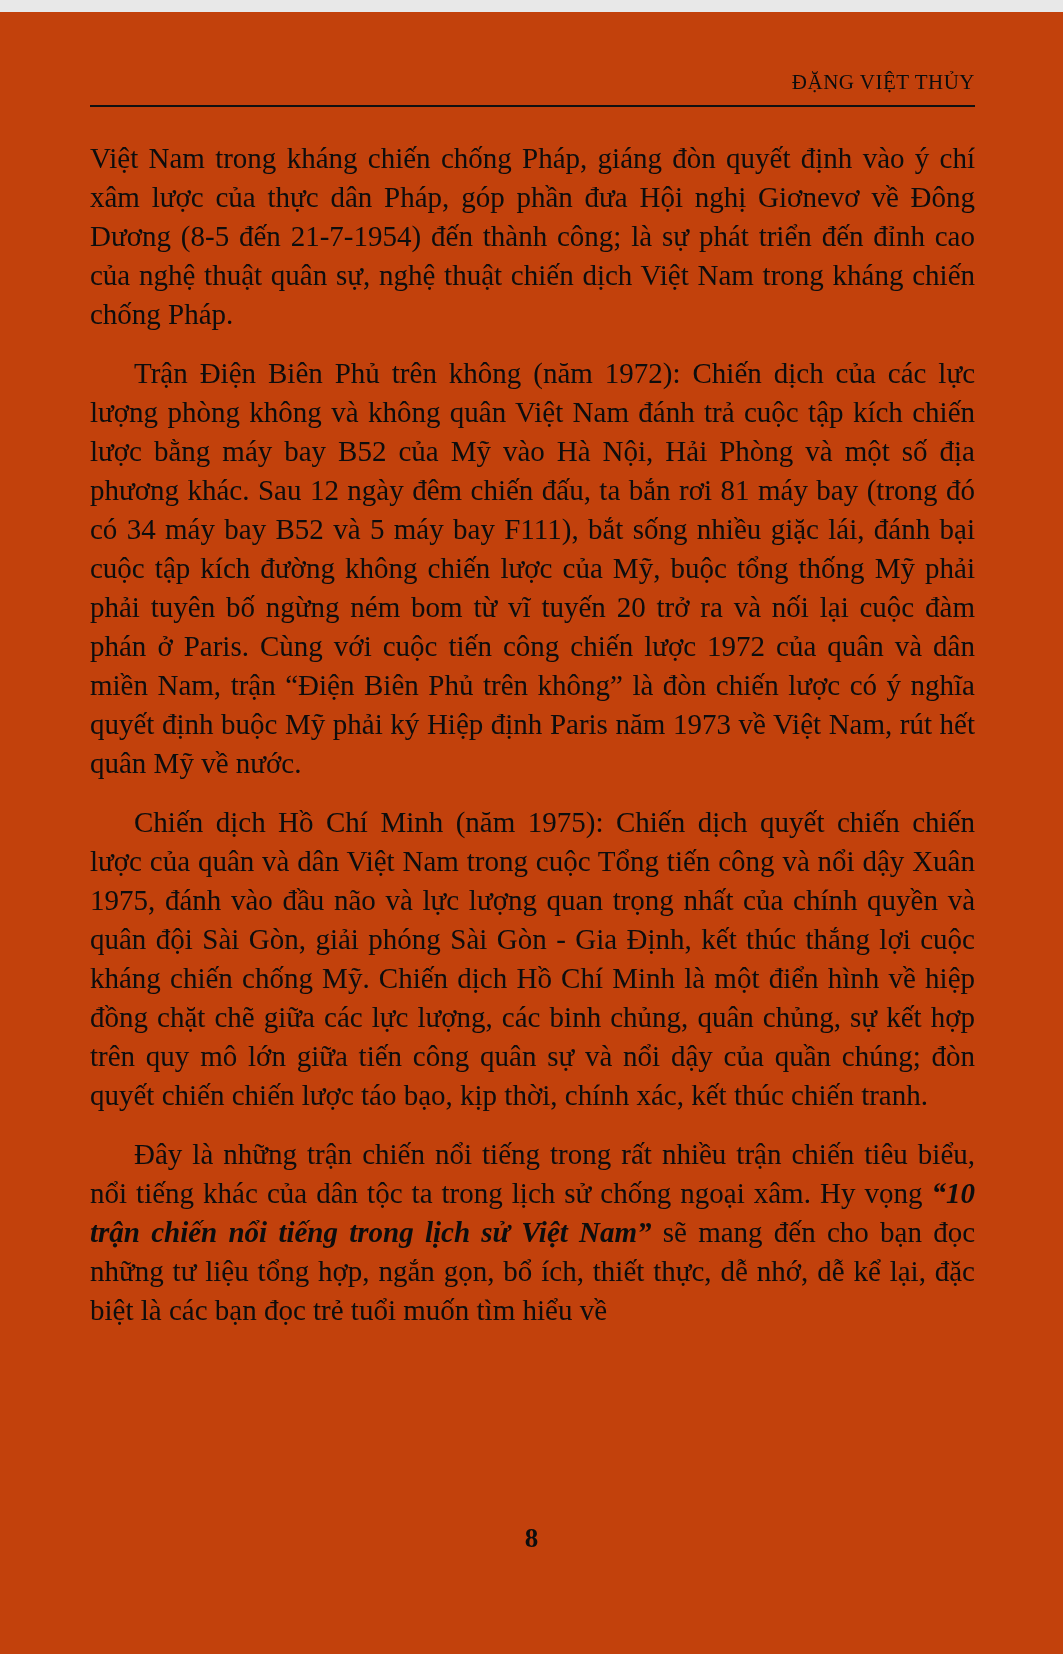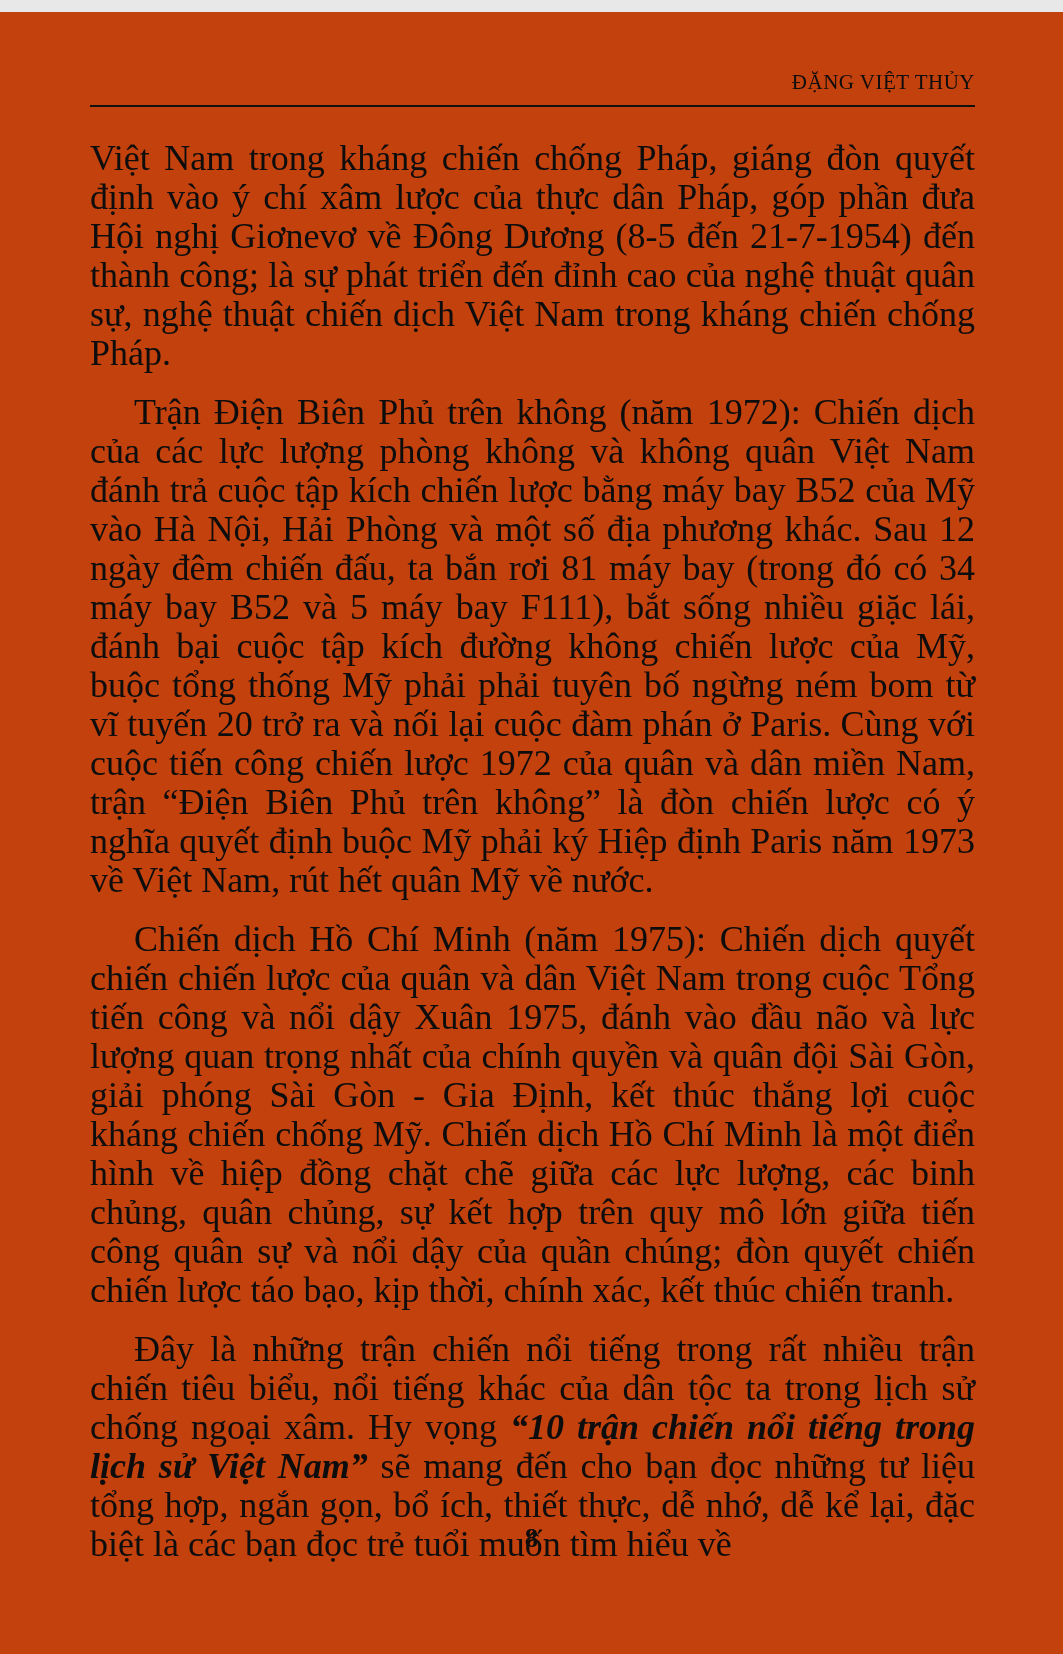--- a/index.html
+++ b/index.html
@@ -37,7 +37,7 @@
     text-align: justify;
   }
   .para {
-    font-size: 36px;
+    font-size: 29px;
     line-height: 39px;
     margin: 0 0 20px 0;
     text-align: justify;

